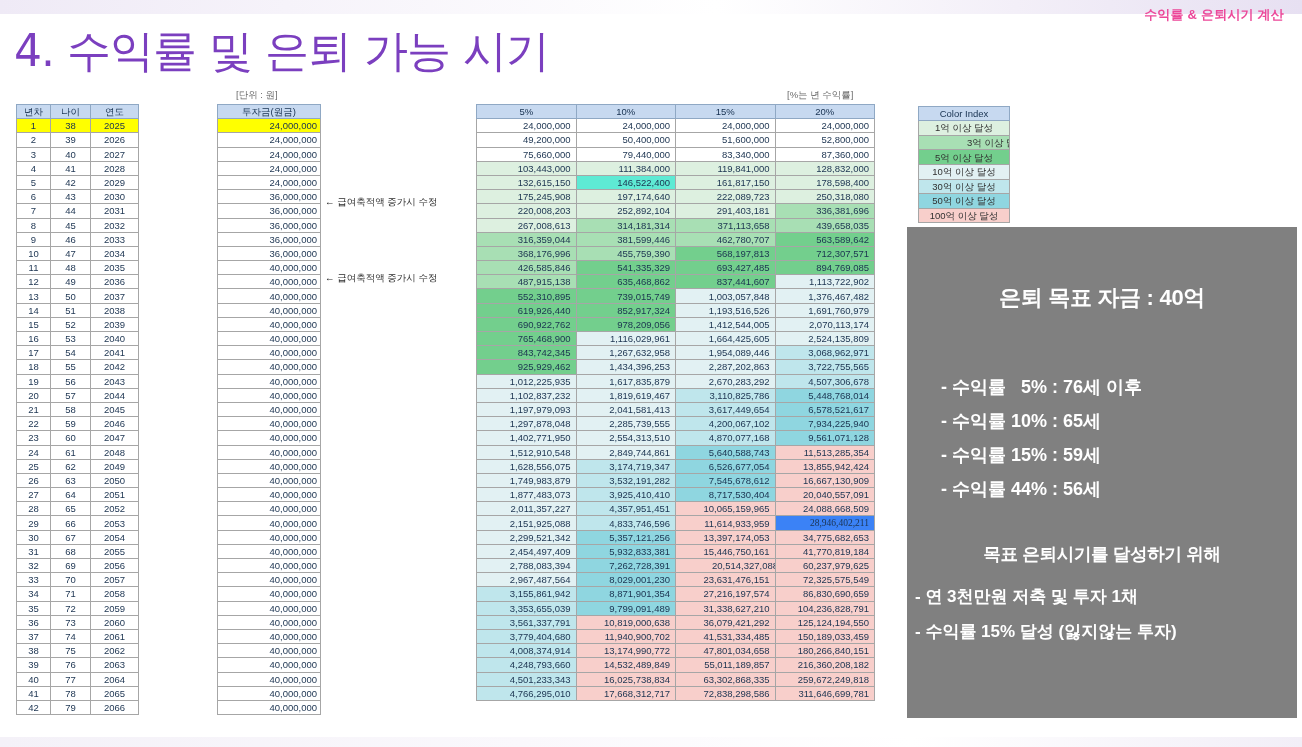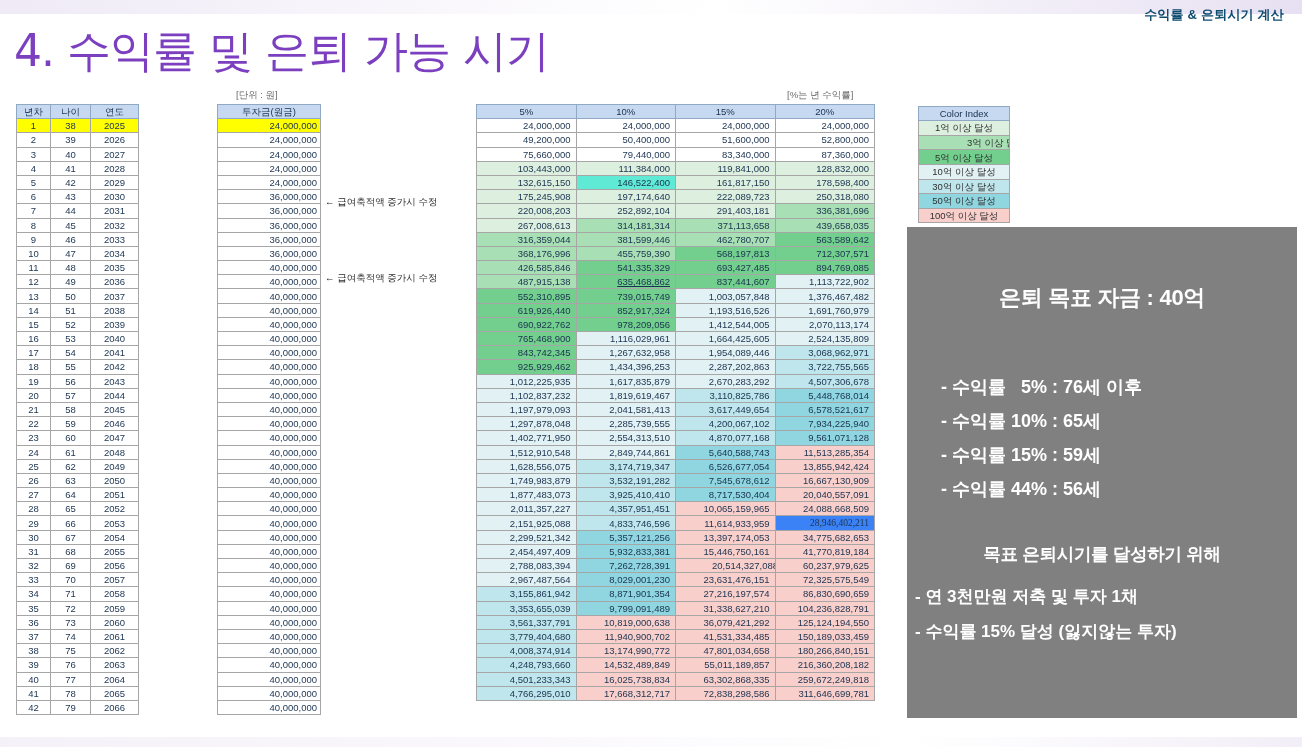--- a/index.html
+++ b/index.html
@@ -30,7 +30,7 @@
   .header-note {
     position: absolute; top: 6px; right: 18px;
     font-size: 13px; font-weight: 700;
-    color: #0c4a6e; letter-spacing: .2px;
+    color: #ec4899; letter-spacing: .2px;
     white-space: nowrap;
   }
   

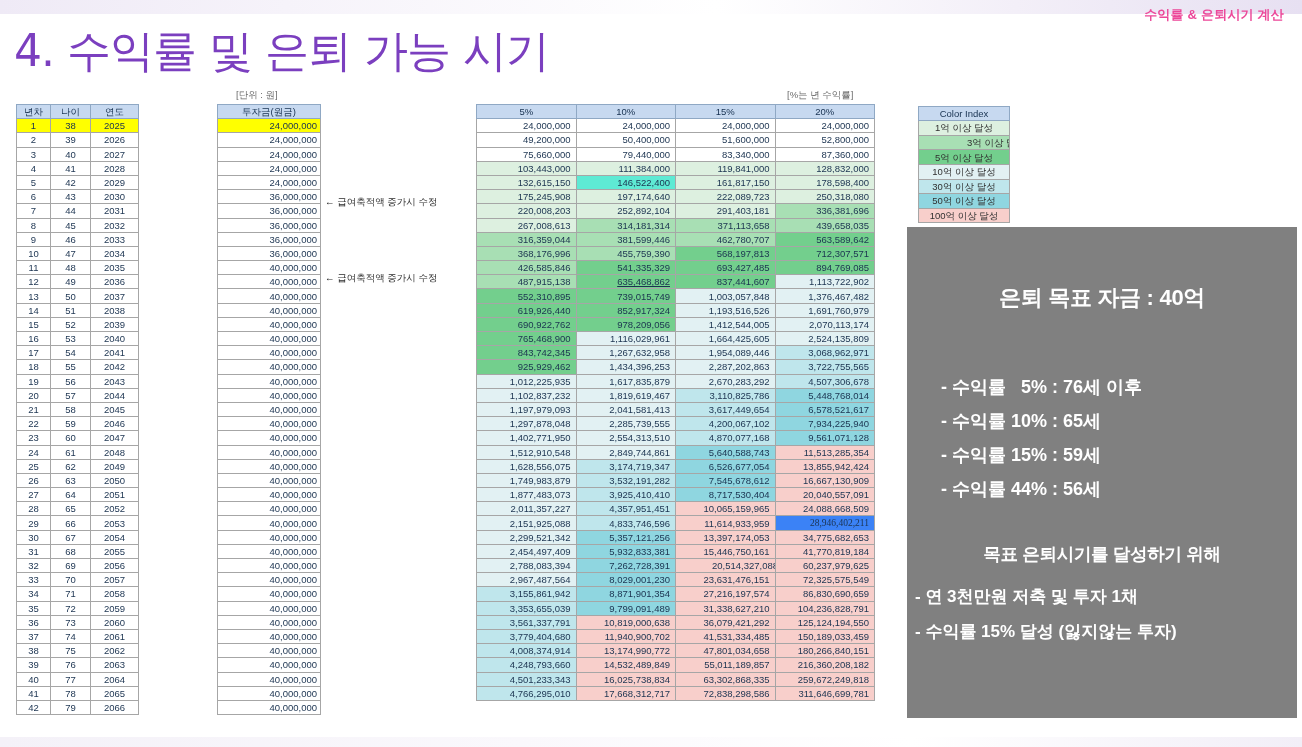--- a/index.html
+++ b/index.html
@@ -590,7 +590,7 @@
         </tr>
         <tr>
           <td class="num" style="background: rgb(168, 223, 180);">487,915,138</td>
-          <td class="num" style="background: rgb(115, 207, 141); text-decoration: underline;">635,468,862</td>
+          <td class="num" style="background: rgb(115, 207, 141);">635,468,862</td>
           <td class="num" style="background: rgb(115, 207, 141);">837,441,607</td>
           <td class="num" style="background: rgb(226, 241, 243);">1,113,722,902</td>
         </tr>

